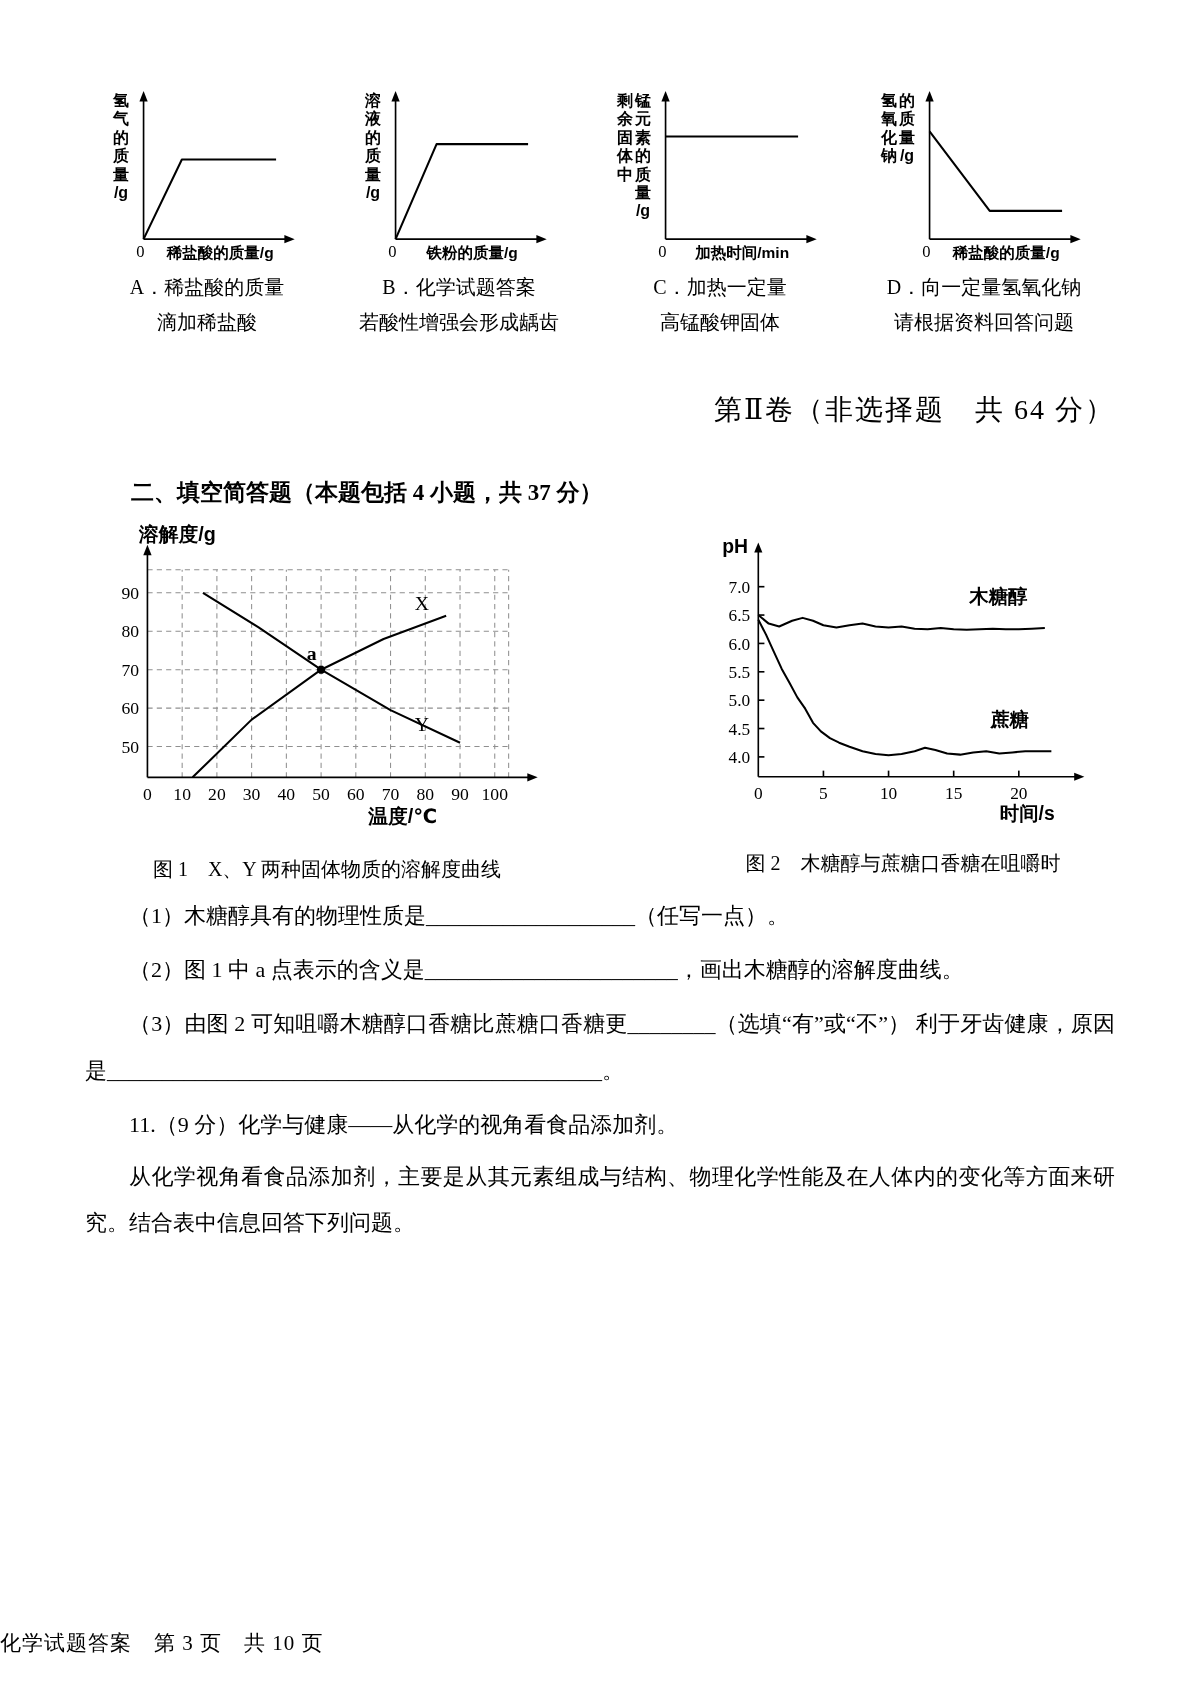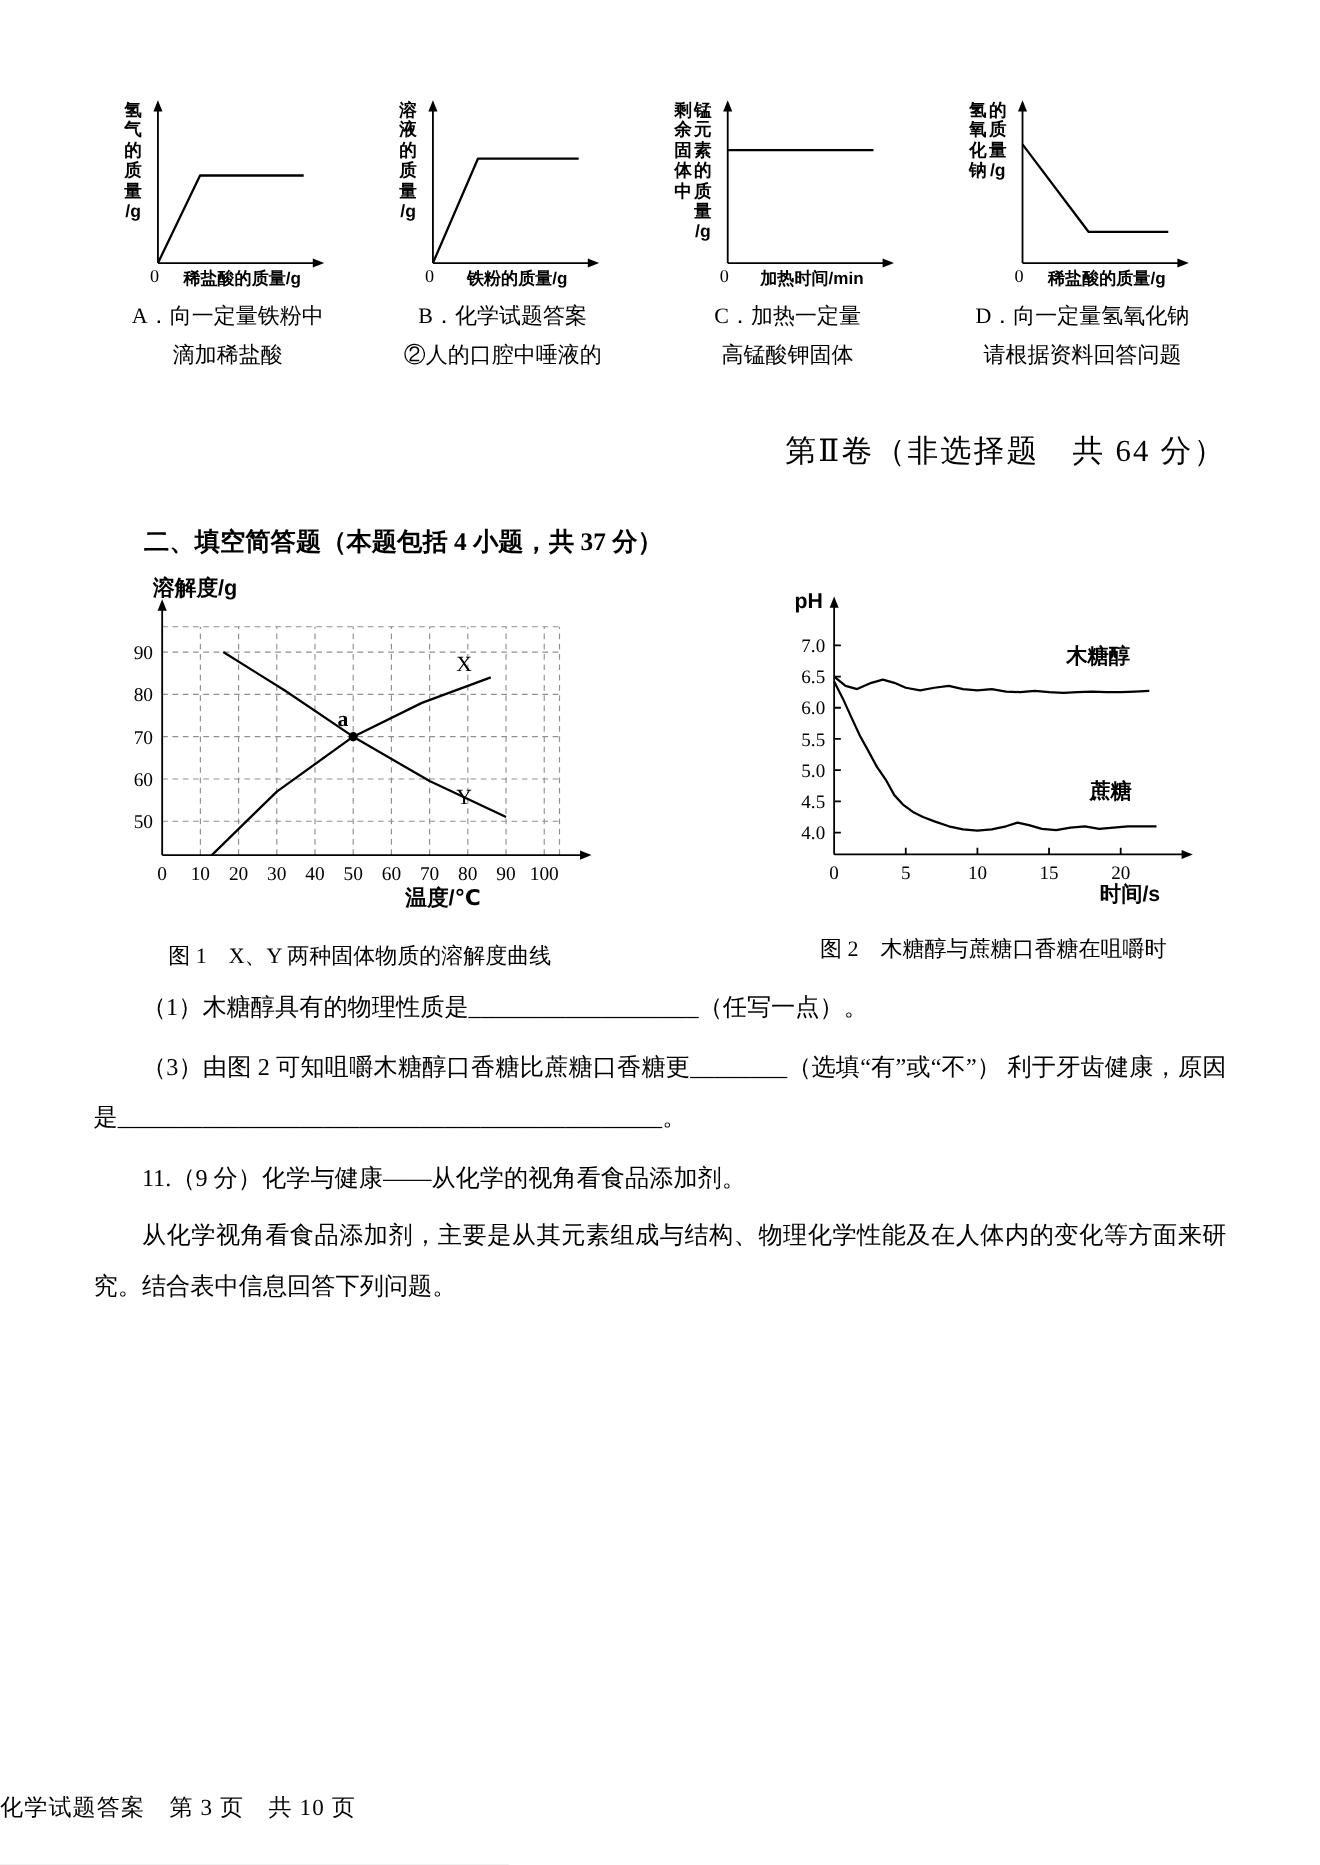--- a/index.html
+++ b/index.html
@@ -77,7 +77,7 @@
             <text x="88" y="164" text-anchor="middle" class="xlab-mini">稀盐酸的质量/g</text>
           </svg>
       </div>
-      <div class="opt-cap"><span>A．</span><span>向一定量铁粉中</span></div>
+      <div class="opt-cap"><span>A．</span><span>稀盐酸的质量</span></div>
       <div class="opt-cap2">滴加稀盐酸</div>
     </div>
 

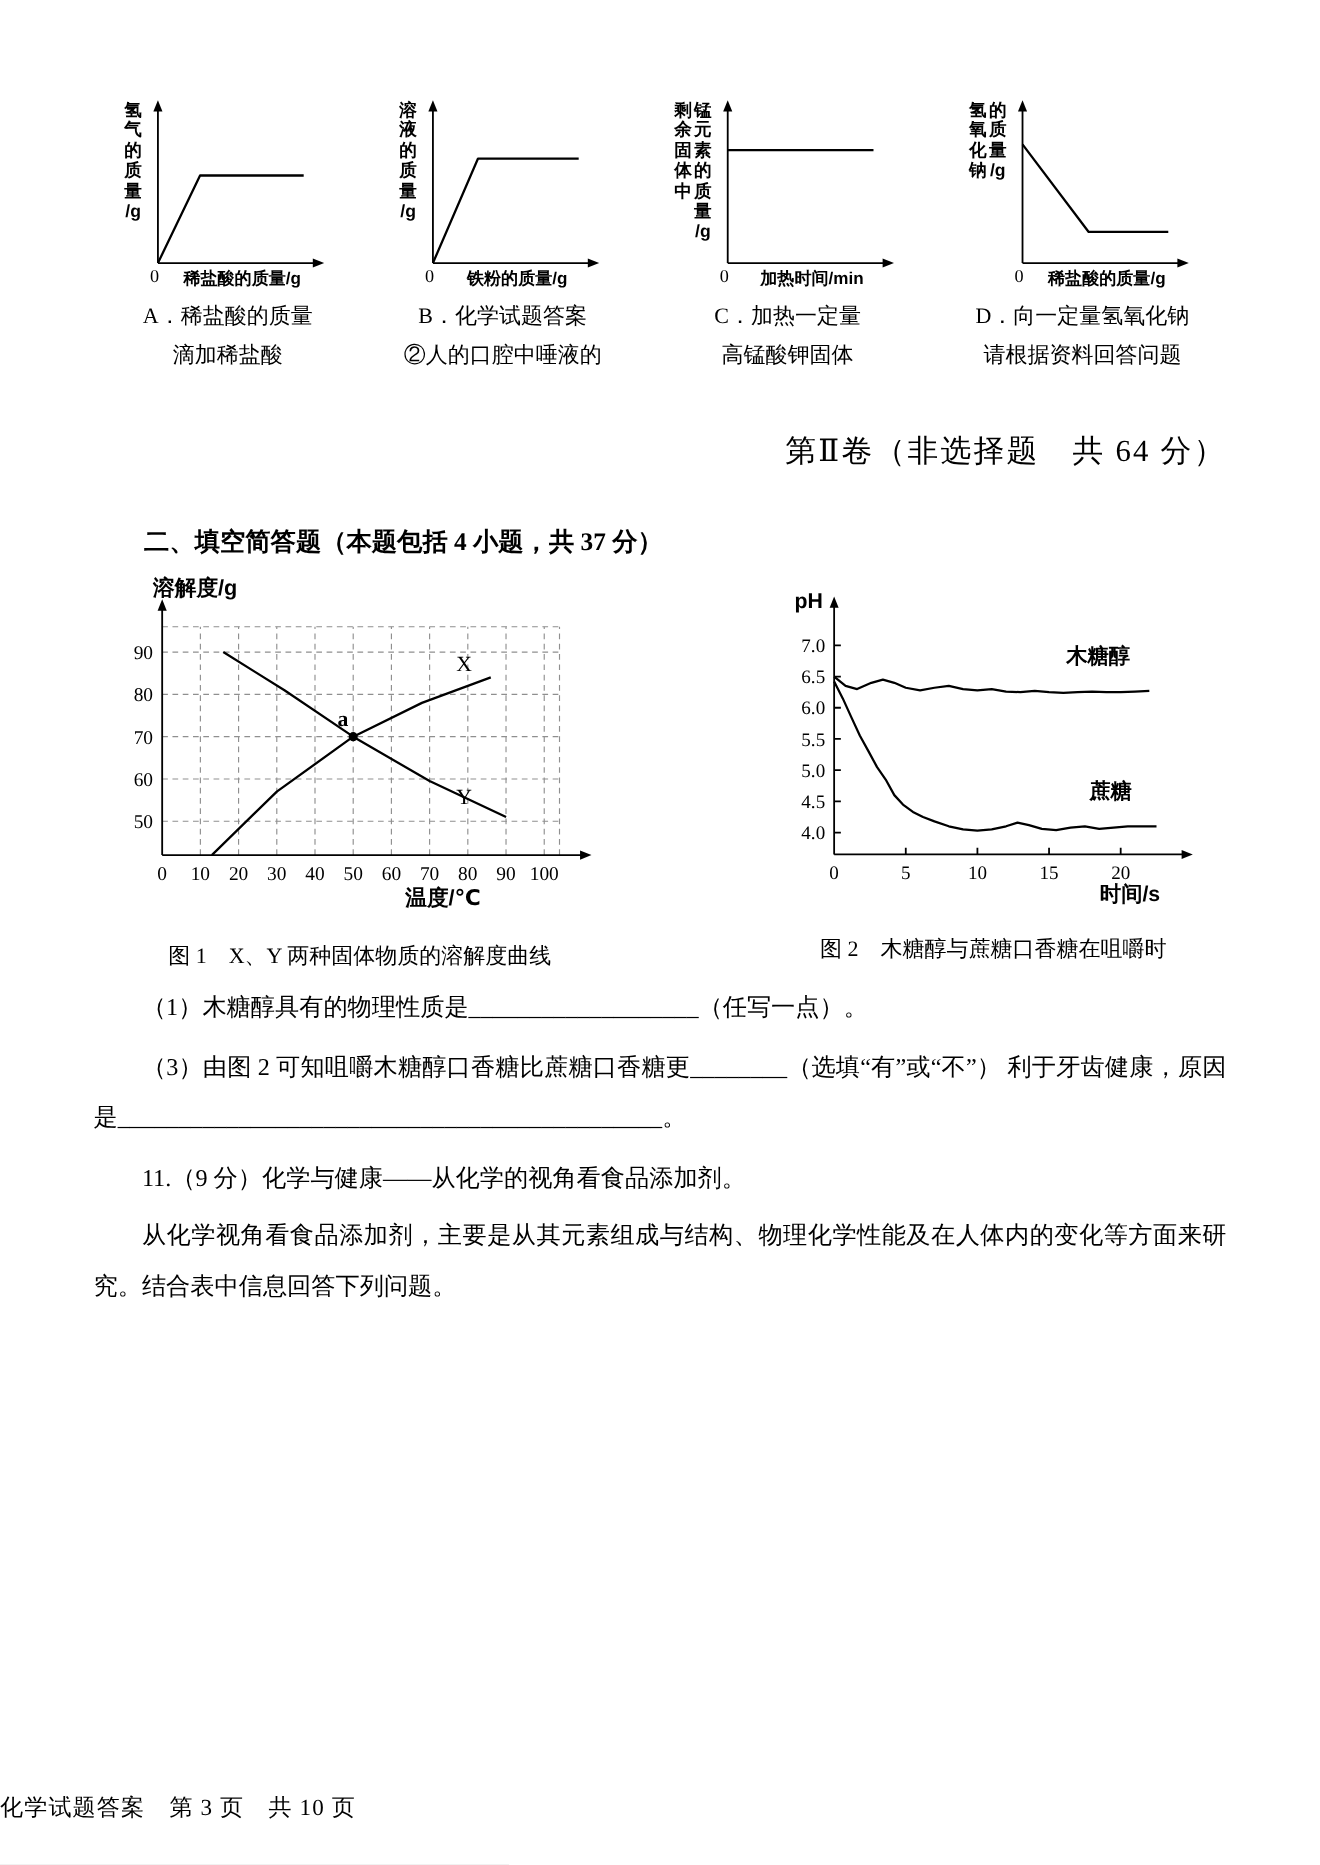--- a/index.html
+++ b/index.html
@@ -102,7 +102,7 @@
           </svg>
       </div>
       <div class="opt-cap"><span>B．</span><span>化学试题答案</span></div>
-      <div class="opt-cap2">②人的口腔中唾液的</div>
+      <div class="opt-cap2">若酸性增强会形成龋齿</div>
     </div>
 
     <div class="opt">

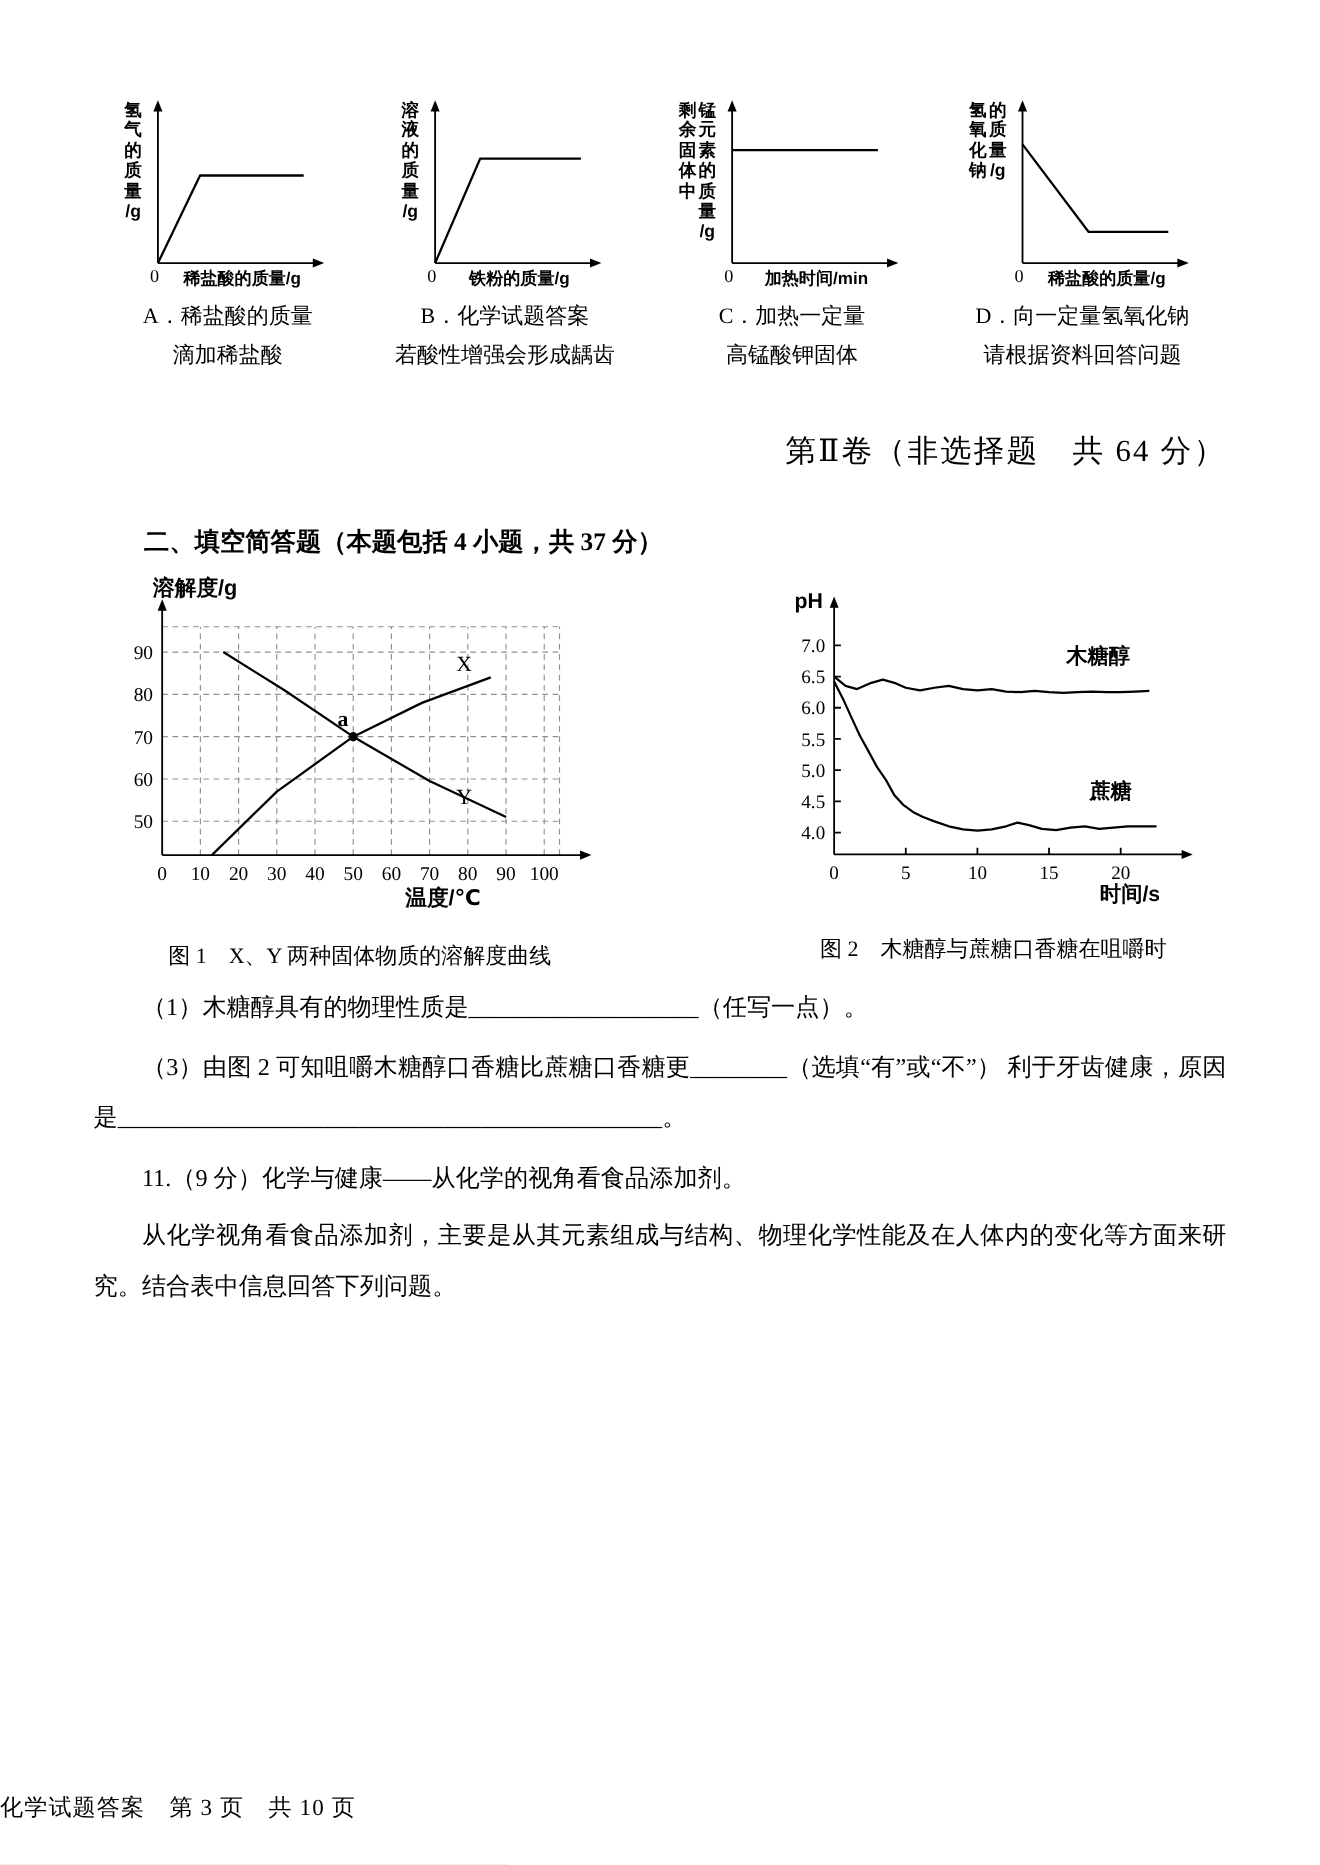--- a/index.html
+++ b/index.html
@@ -262,6 +262,7 @@
   </div>
 
   <p class="para q">（1）木糖醇具有的物理性质是___________________（任写一点）。</p>
+  <p class="para q">（2）图 1 中 a 点表示的含义是_______________________，画出木糖醇的溶解度曲线。</p>
   <p class="para q">（3）由图 2 可知咀嚼木糖醇口香糖比蔗糖口香糖更________（选填“有”或“不”） 利于牙齿健康，原因是_____________________________________________。</p>
 
   <p class="para q">11.（9 分）化学与健康——从化学的视角看食品添加剂。</p>

